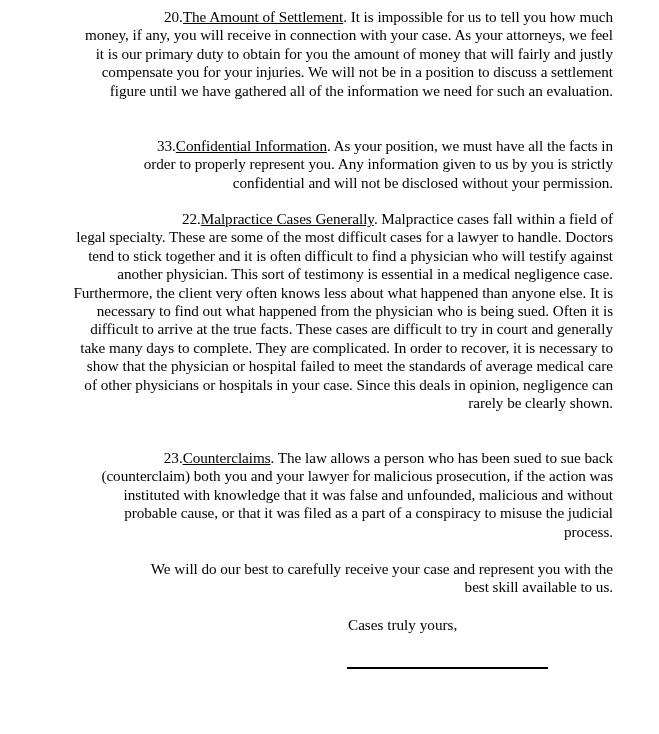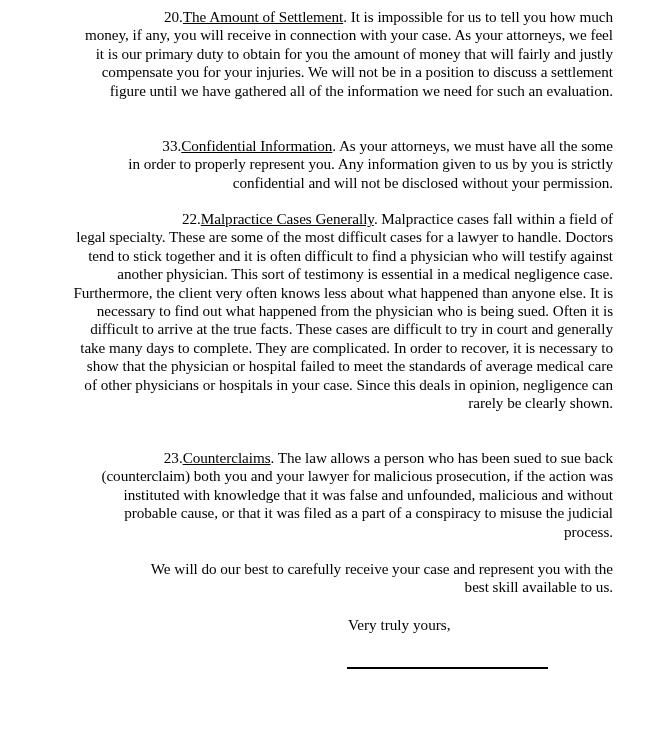--- a/index.html
+++ b/index.html
@@ -29,7 +29,7 @@
   </p>
 
   <p class="para" style="top:137px">
-    <span class="num">33.</span><span class="heading">Confidential Information</span><span>.  As your attorneys, we must have all the some in order to properly represent you. Any information given to us by you is strictly confidential and will not be disclosed without your permission.</span>
+    <span class="num">33.</span><span class="heading">Confidential Information</span><span>.  As your position, we must have all the facts in order to properly represent you. Any information given to us by you is strictly confidential and will not be disclosed without your permission.</span>
   </p>
 
   <p class="para" style="top:210px">

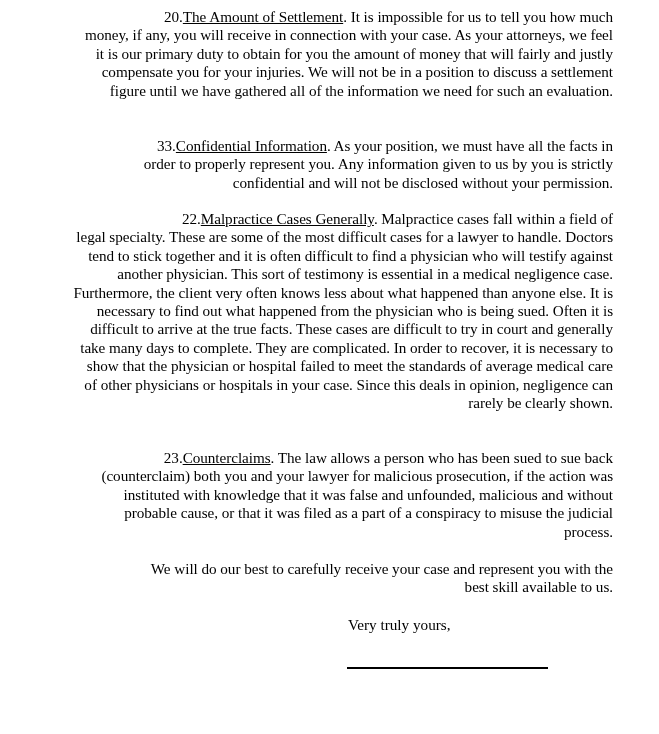--- a/index.html
+++ b/index.html
@@ -44,7 +44,7 @@
     <span class="indent"></span><span>We will do our best to carefully receive your case and represent you with the best skill available to us.</span>
   </p>
 
-  <div class="closing">Very truly yours,</div>
+  <div class="closing">Cases truly yours,</div>
 
   <div class="sigline"></div>
 </div>

